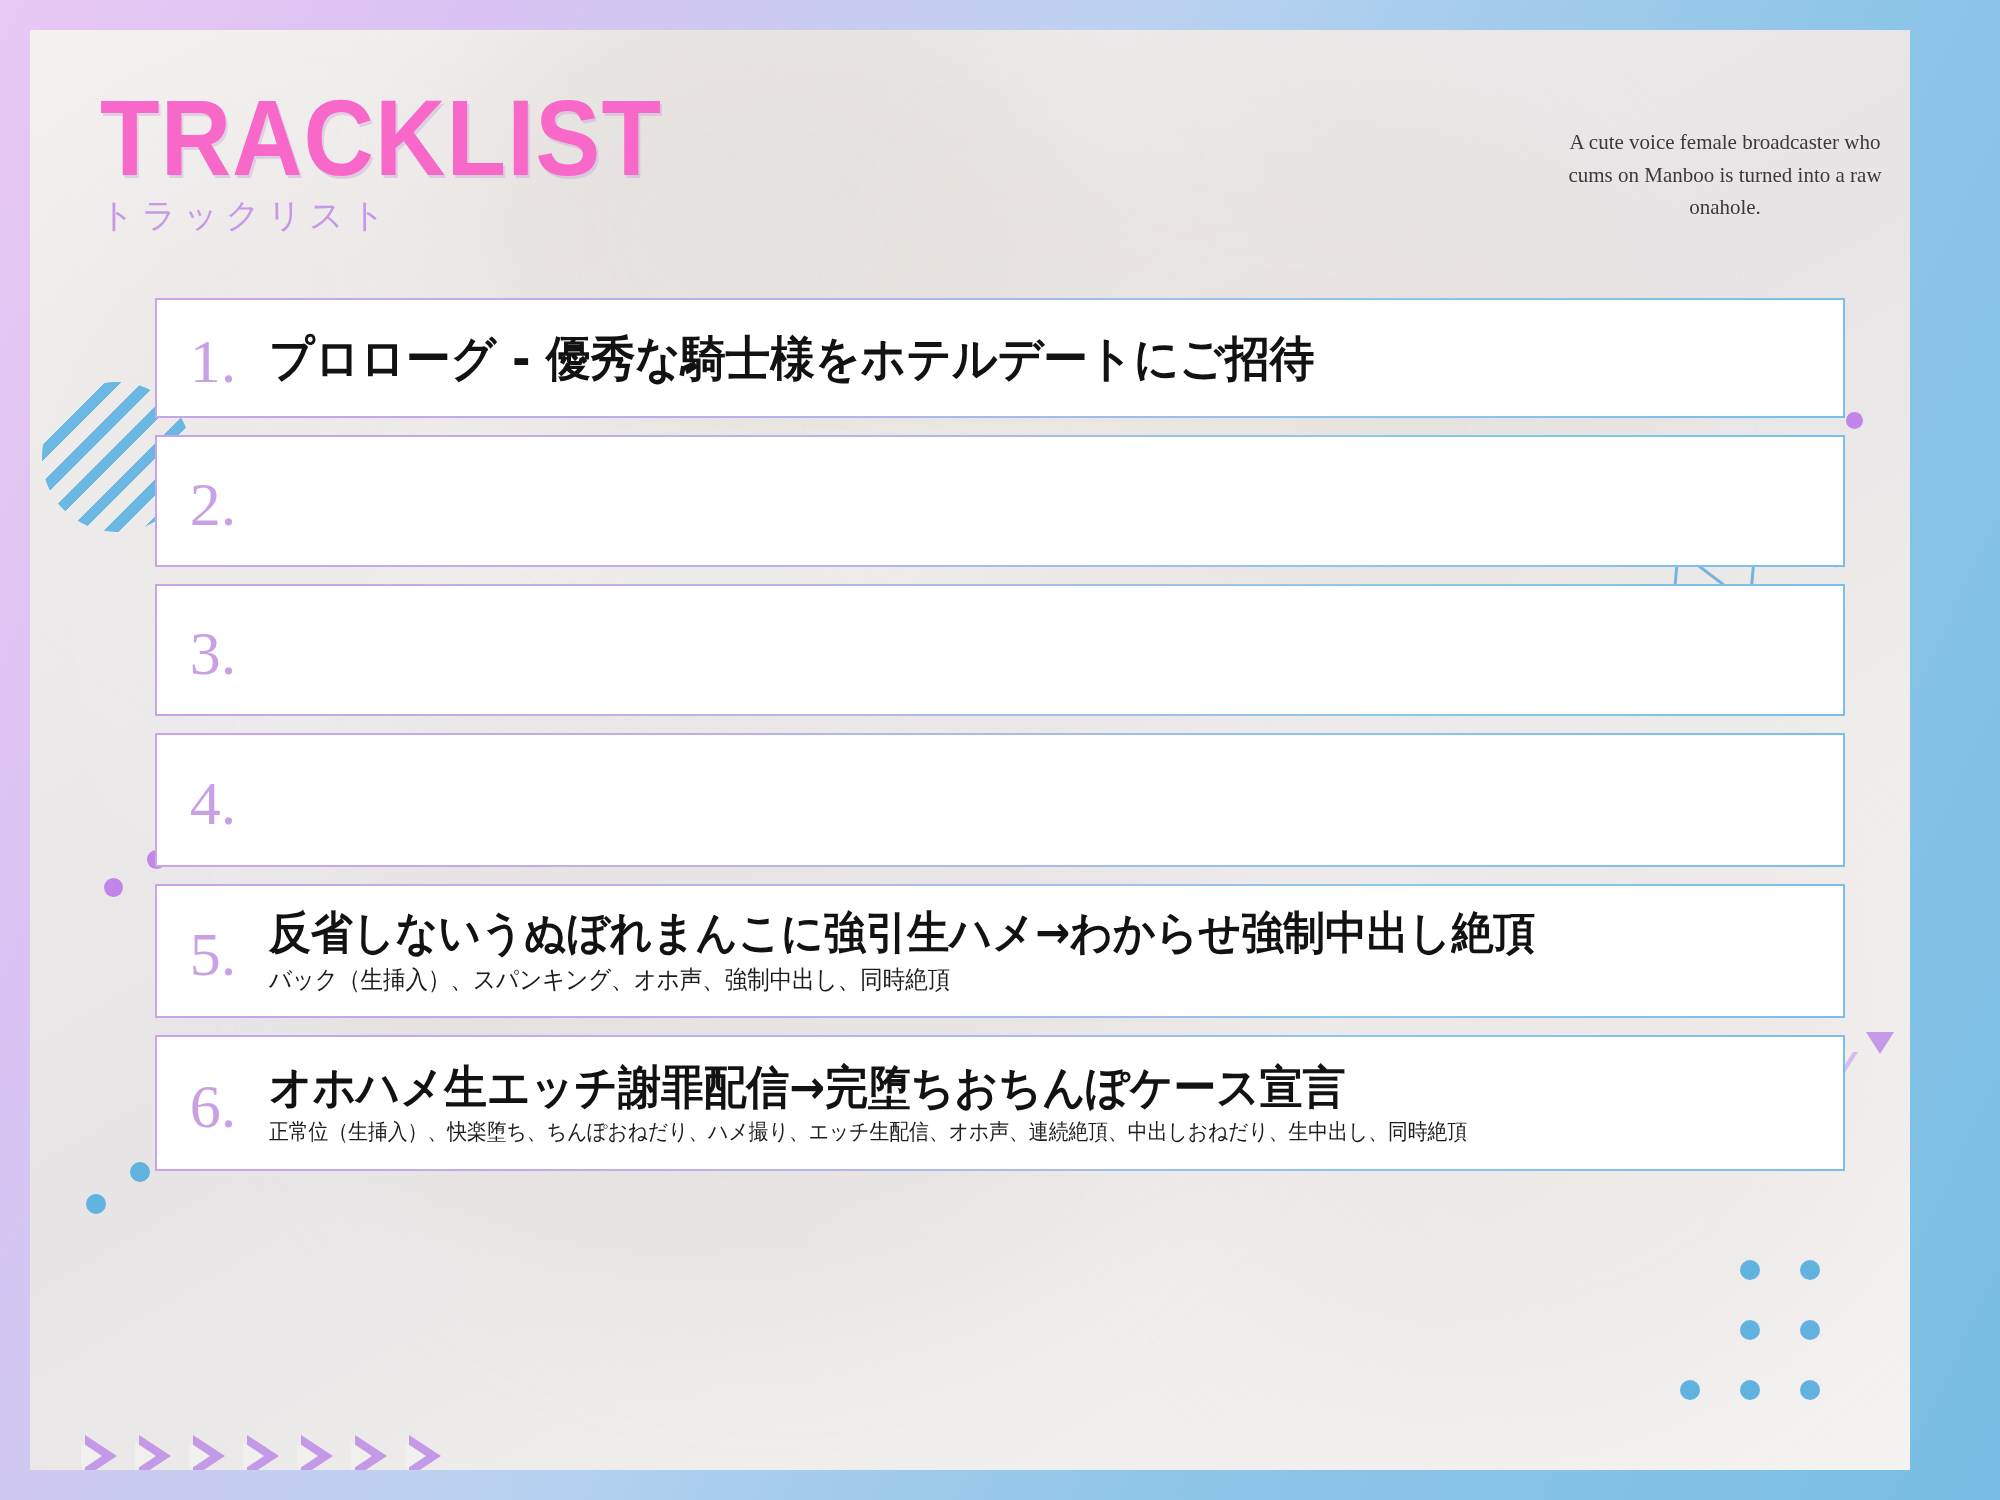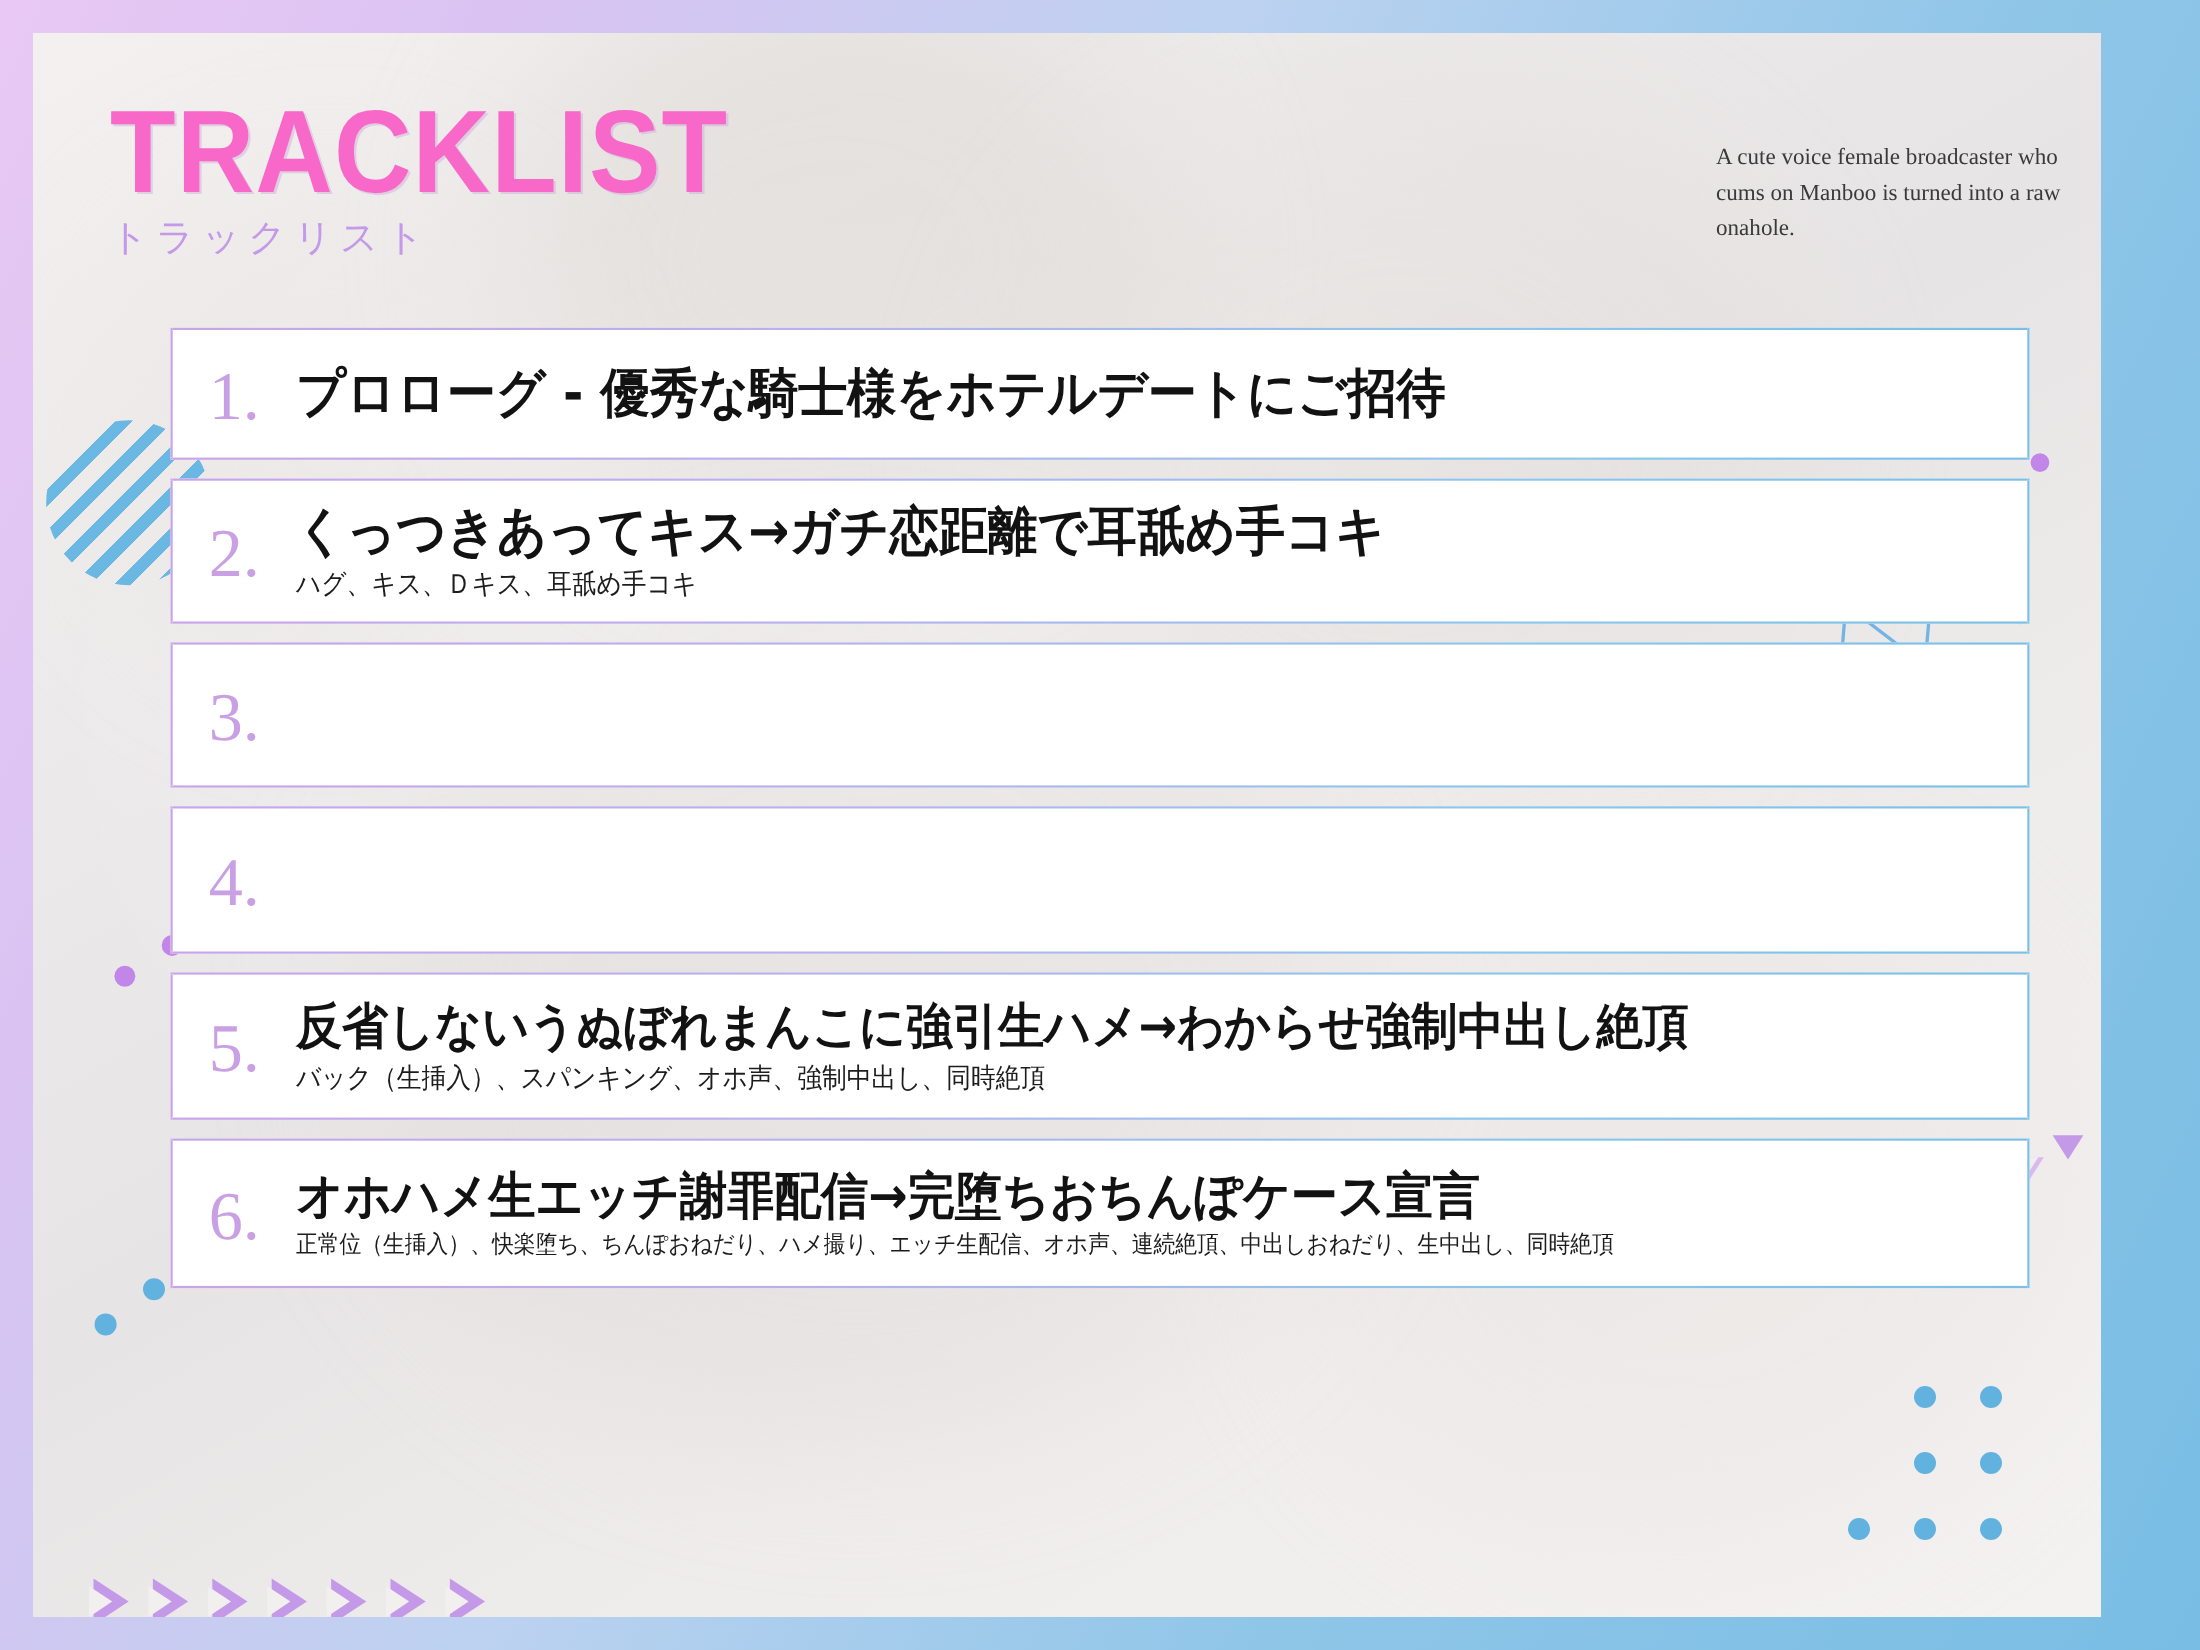--- a/index.html
+++ b/index.html
@@ -46,7 +46,7 @@
     font-family:Liberation Serif, serif;white-space:nowrap;
   }
   #tagline{
-    position:absolute;right:80px;top:96px;width:330px;text-align:left;
+    position:absolute;right:80px;top:96px;width:330px;text-align:center;
     font-family:"Liberation Serif","DejaVu Serif",serif;
     font-size:21px;line-height:1.55;color:#3a3a3a;
   }

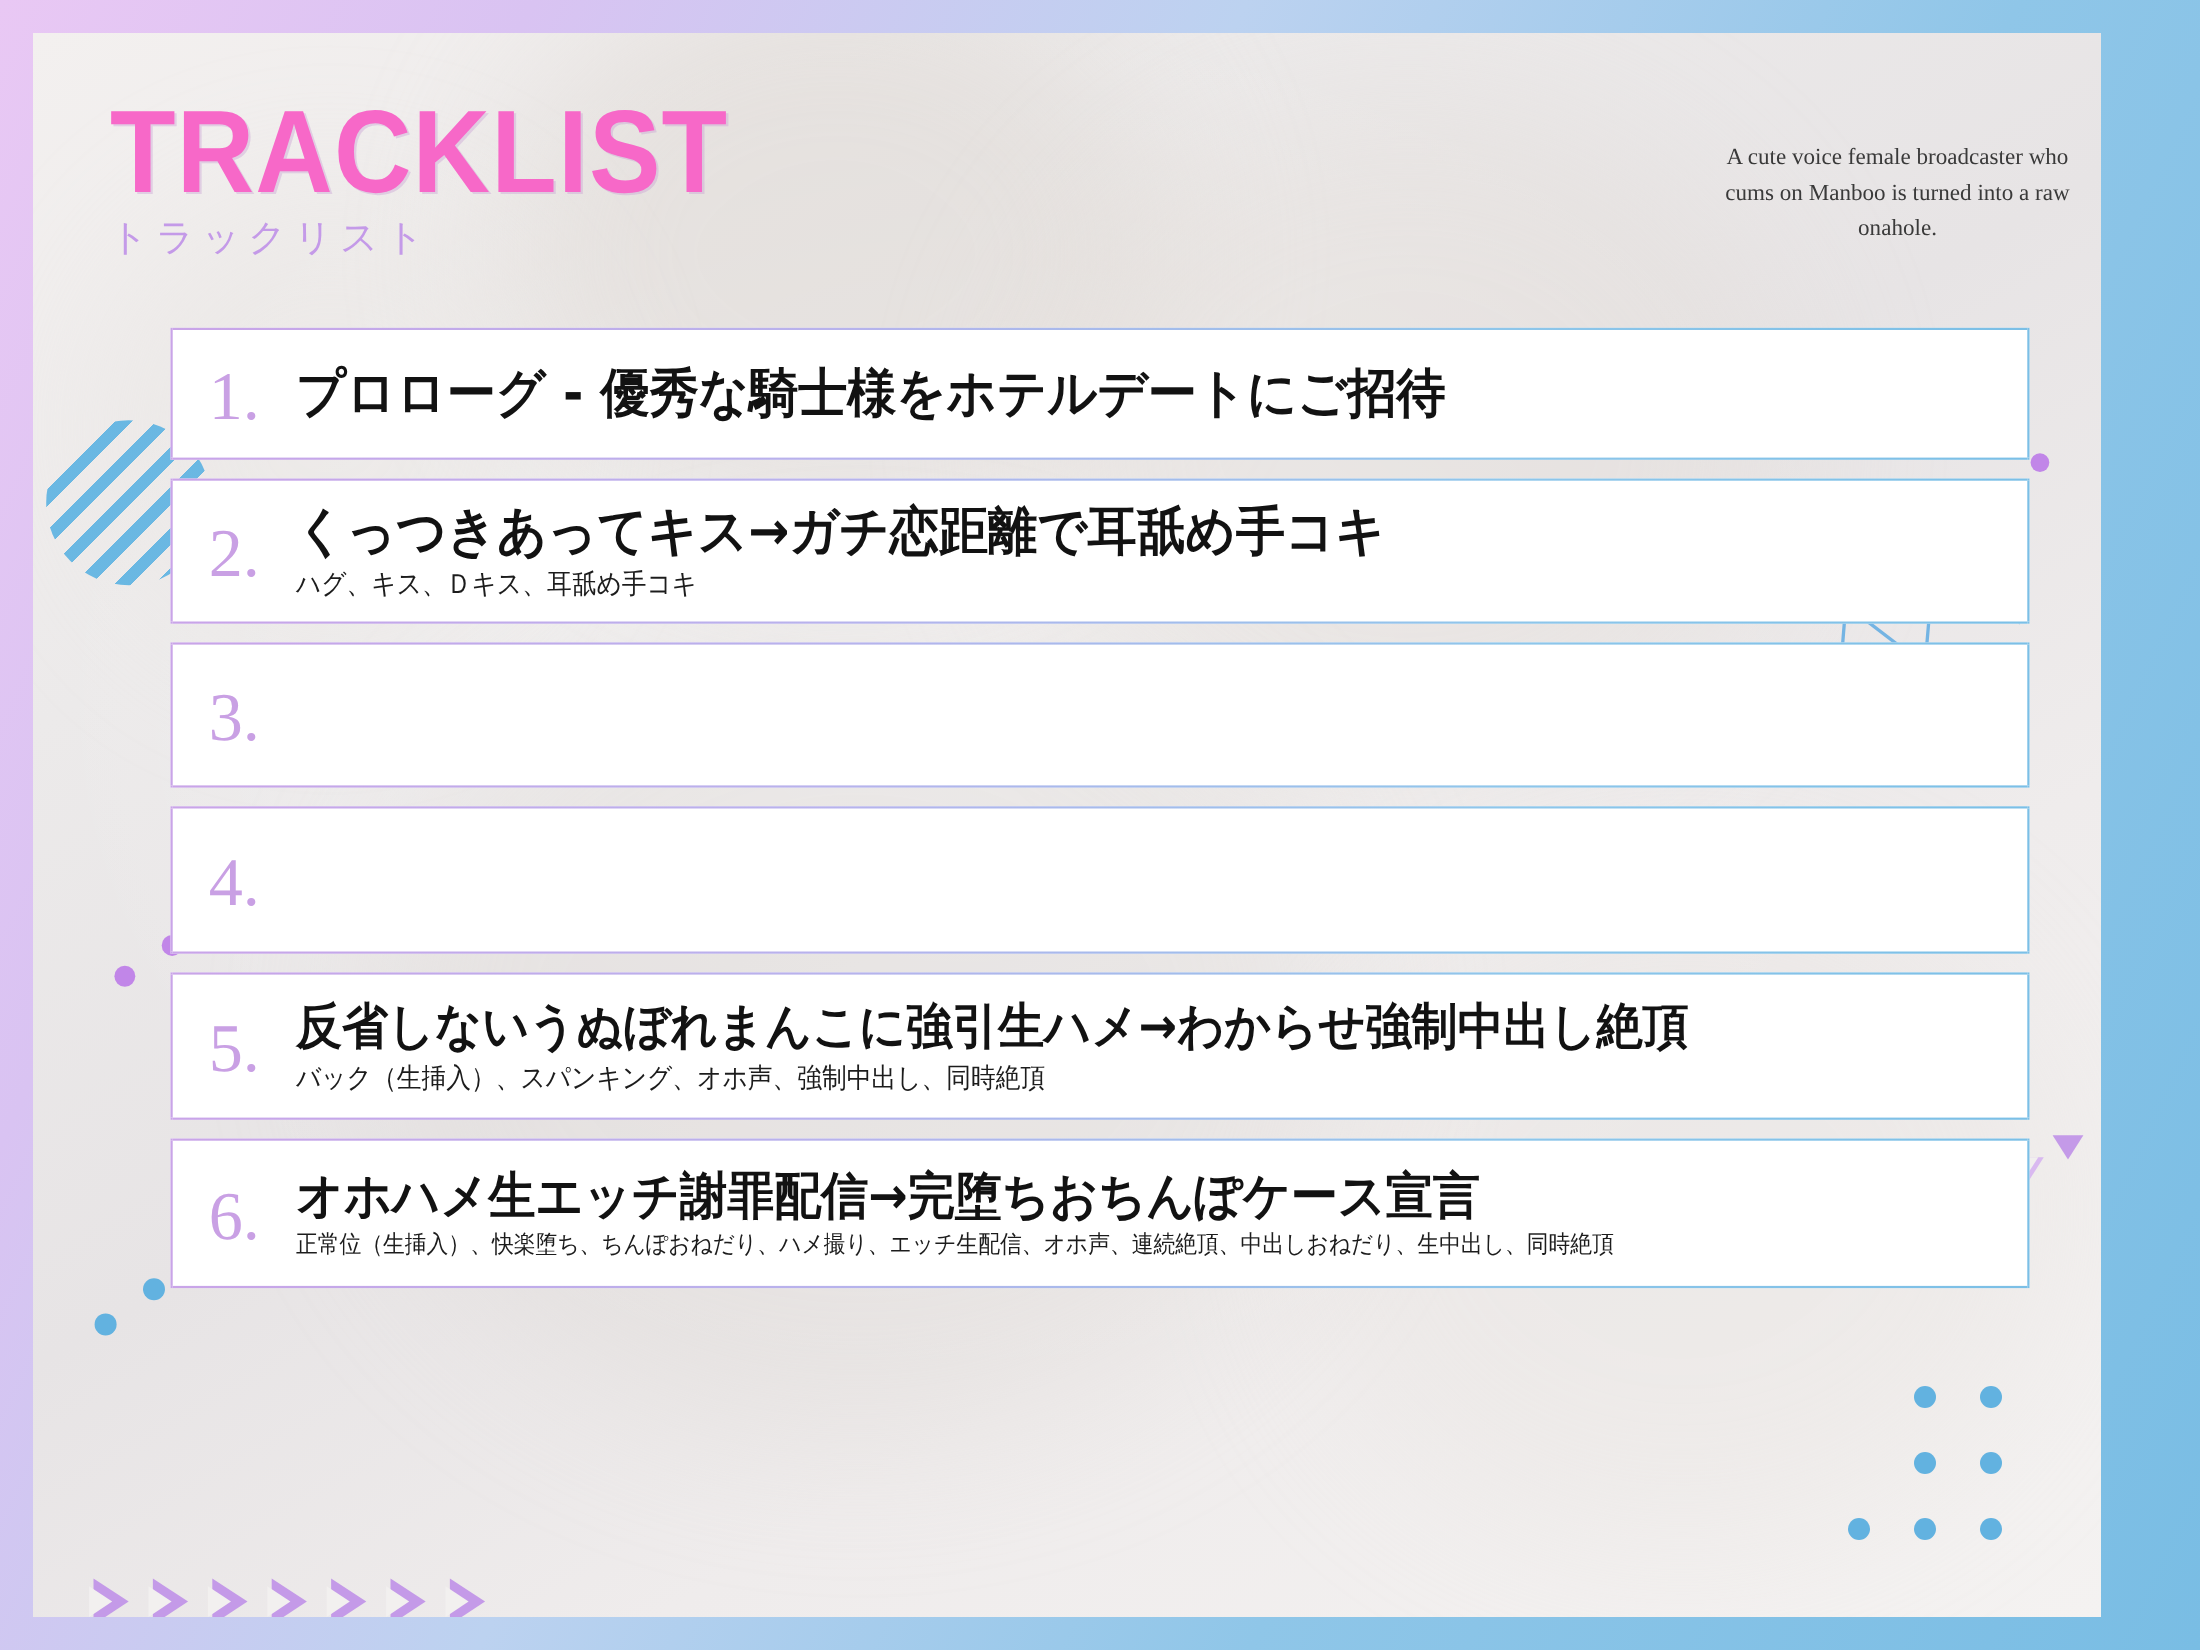--- a/index.html
+++ b/index.html
@@ -209,10 +209,6 @@
 
       <div class="track t2">
         <div class="num">2.</div>
-        <div class="body">
-          <div class="t-main">くっつきあってキス→ガチ恋距離で耳舐め手コキ</div>
-          <div class="t-sub">ハグ、キス、Ｄキス、耳舐め手コキ</div>
-        </div>
       </div>
 
       <div class="track t3">

